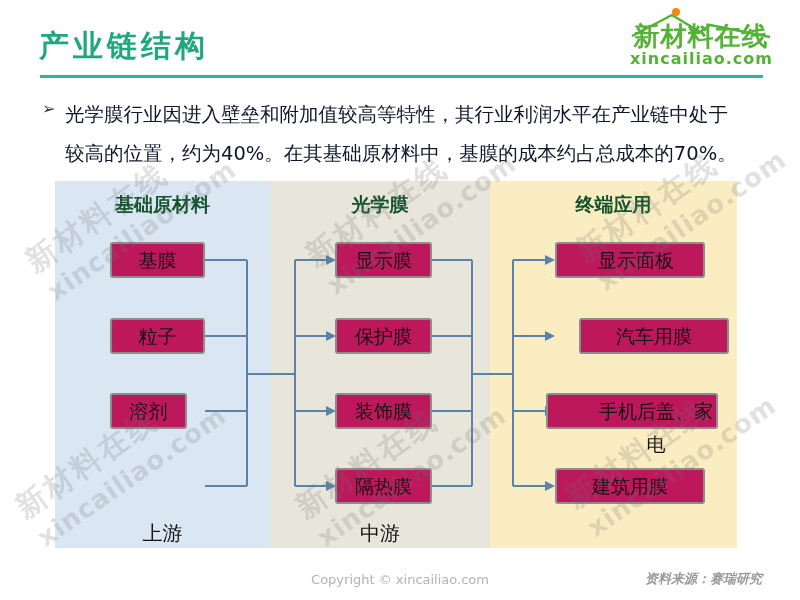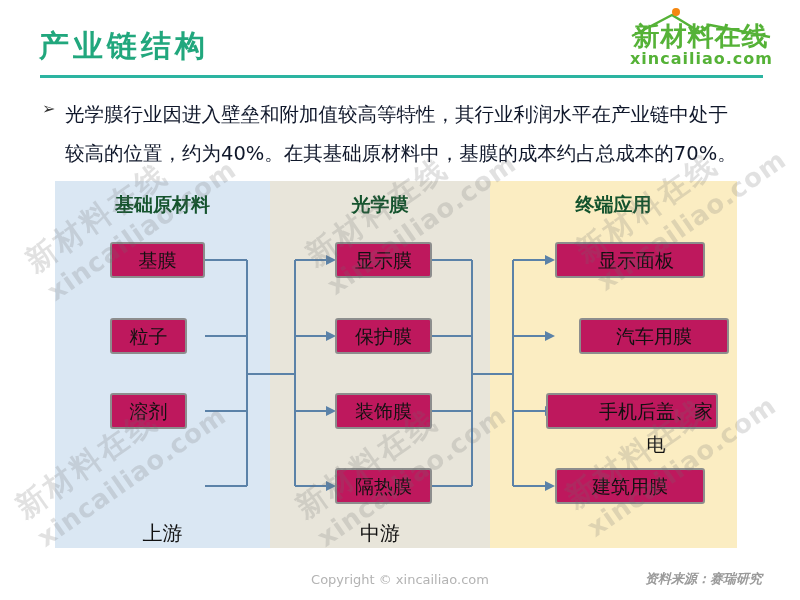--- a/index.html
+++ b/index.html
@@ -58,7 +58,7 @@
   }
   
   .n-0-0{left:55px;top:61px;width:95px;}
-  .n-0-1{left:55px;top:137px;width:77px;}
+  .n-0-1{left:55px;top:137px;width:95px;}
   .n-0-2{left:55px;top:212px;width:77px;}
   .n-0-3{left:55px;top:287px;width:95px;}
   

